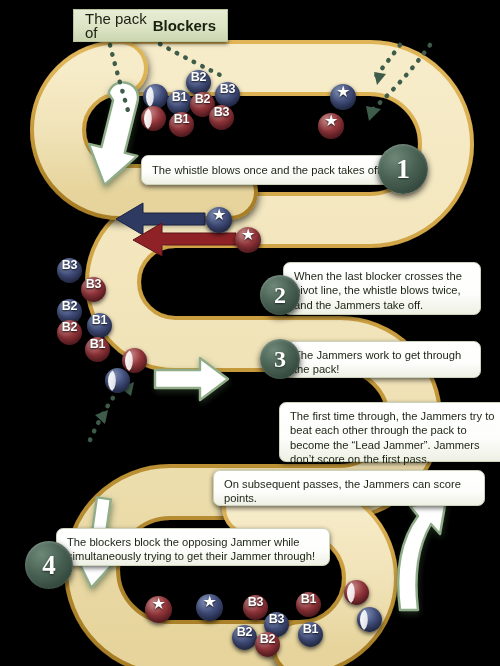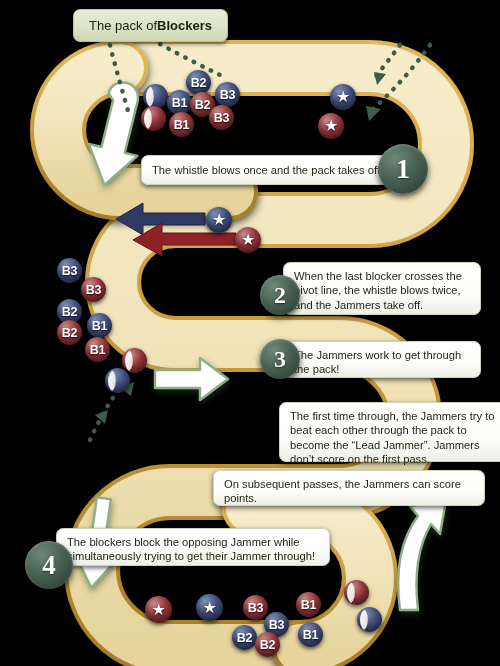--- a/index.html
+++ b/index.html
@@ -14,10 +14,10 @@
     position:absolute;
     background:linear-gradient(to bottom,#e7ecd4 0%,#dce4c6 55%,#ccd6b0 100%);
     border:1px solid #b8c49b;
-    border-radius:7px;
+    border-radius:0;
     box-shadow:0 2px 4px rgba(0,0,0,.55);
     color:#18200f;
-    font-size:13px;
+    font-size:15px;
     line-height:14px;
     padding:6px 11px;
     box-sizing:border-box;

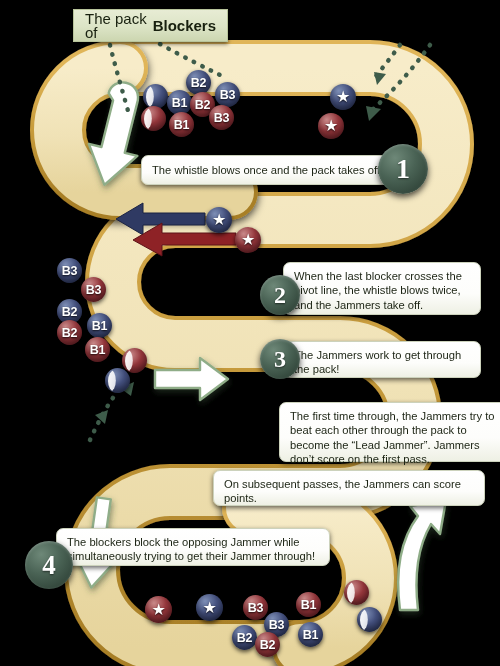--- a/index.html
+++ b/index.html
@@ -55,7 +55,7 @@
   .puck{
     position:absolute;
     border-radius:50%;
-    display:flex;align-items:center;justify-content:center;
+    display:flex;align-items:flex-start;justify-content:center;
     color:#fff;
     font-weight:bold;
     font-size:12.5px;

